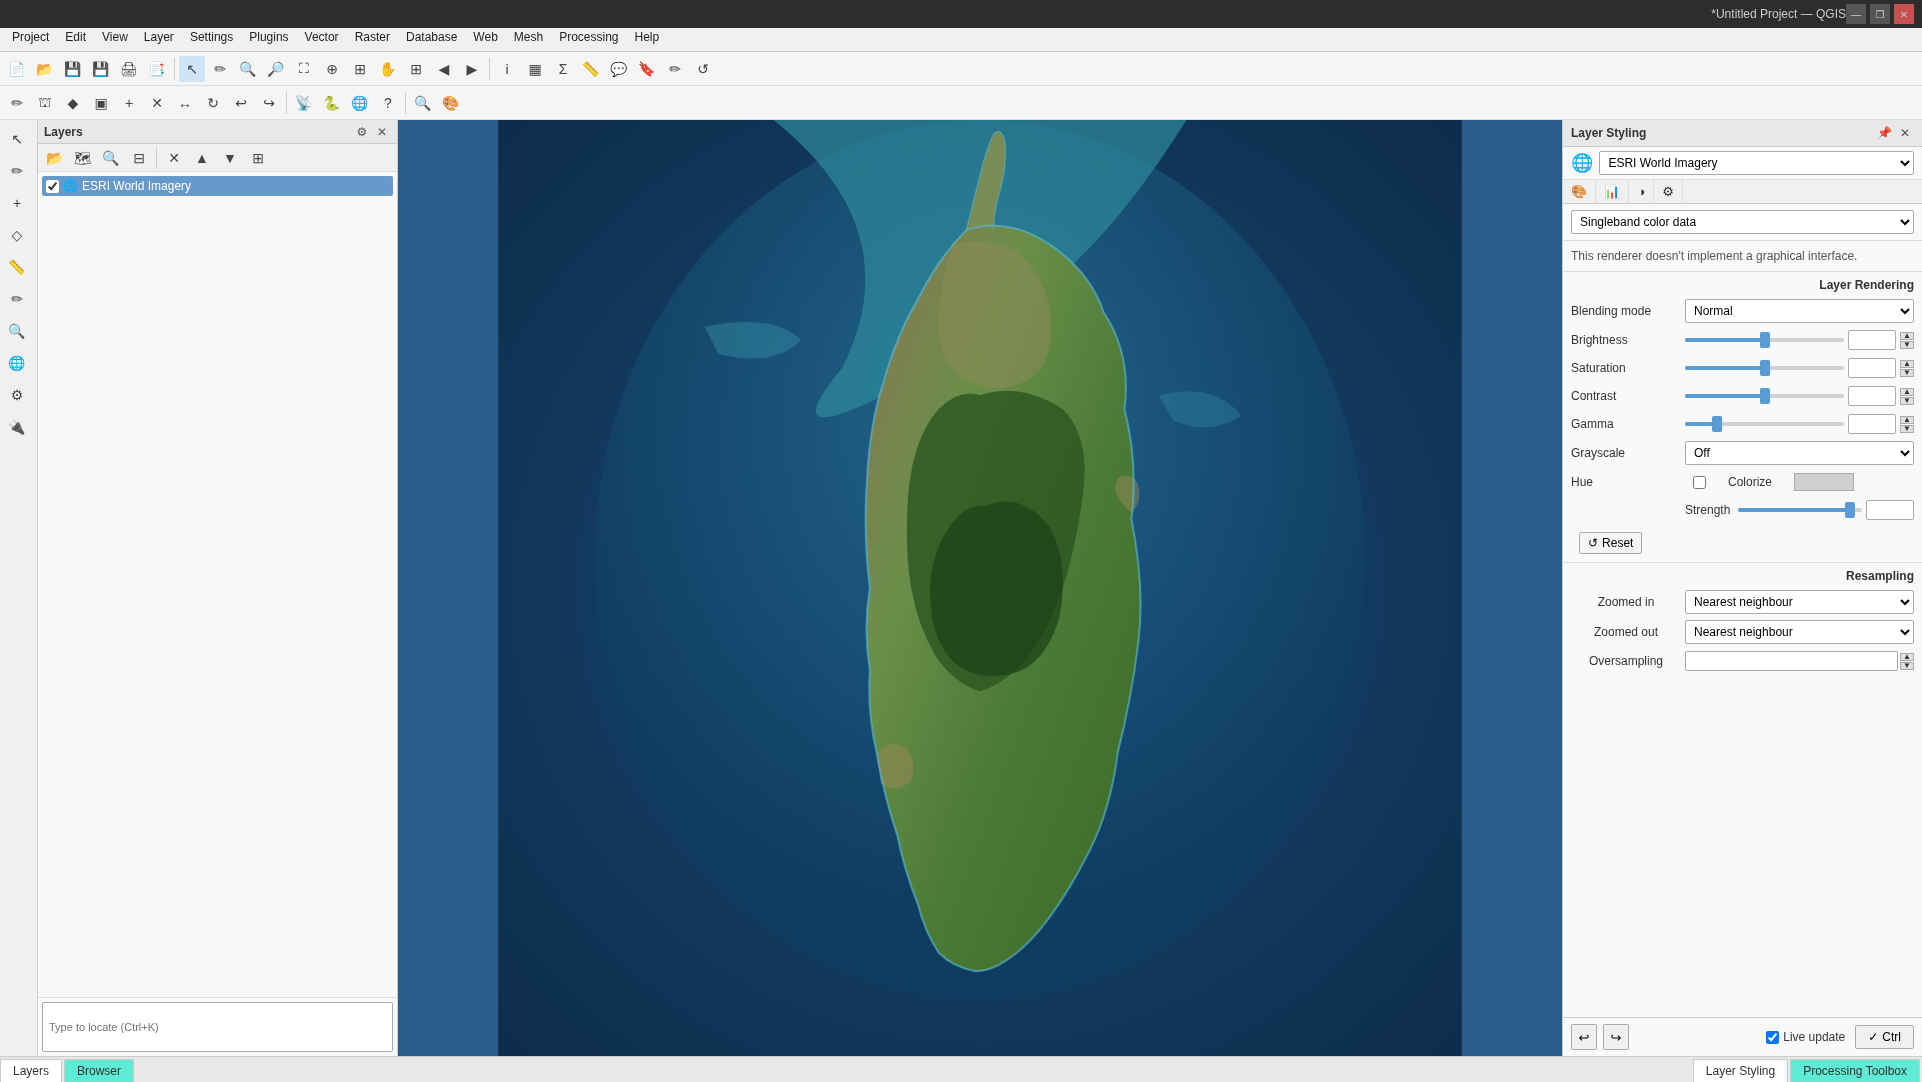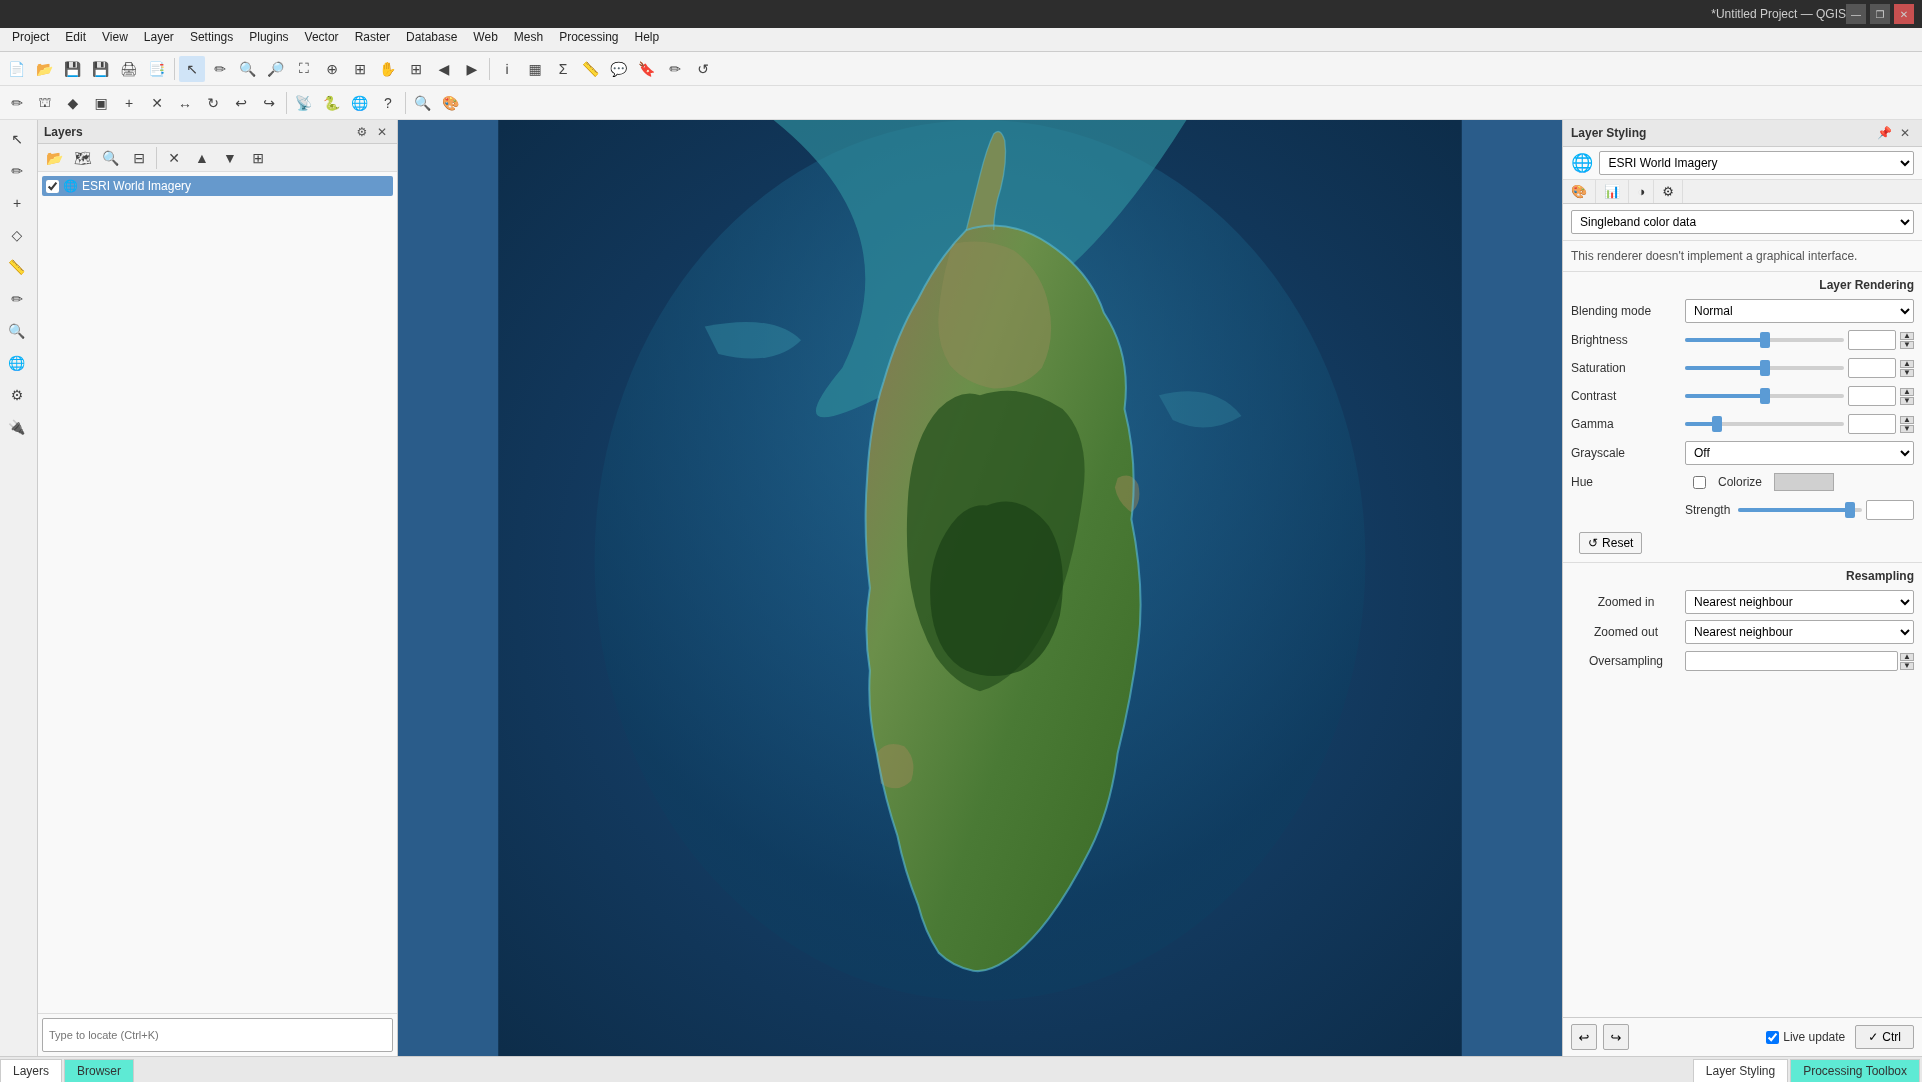--- a/index.html
+++ b/index.html
@@ -291,7 +291,7 @@
     
     .grayscale-select { width: 100%; }
     .colorize-row {
-      display: flex; align-items: center; gap: 12px; padding: 2px 8px;
+      display: flex; align-items: center; gap: 22px; padding: 2px 8px;
     }
 
     .reset-btn {

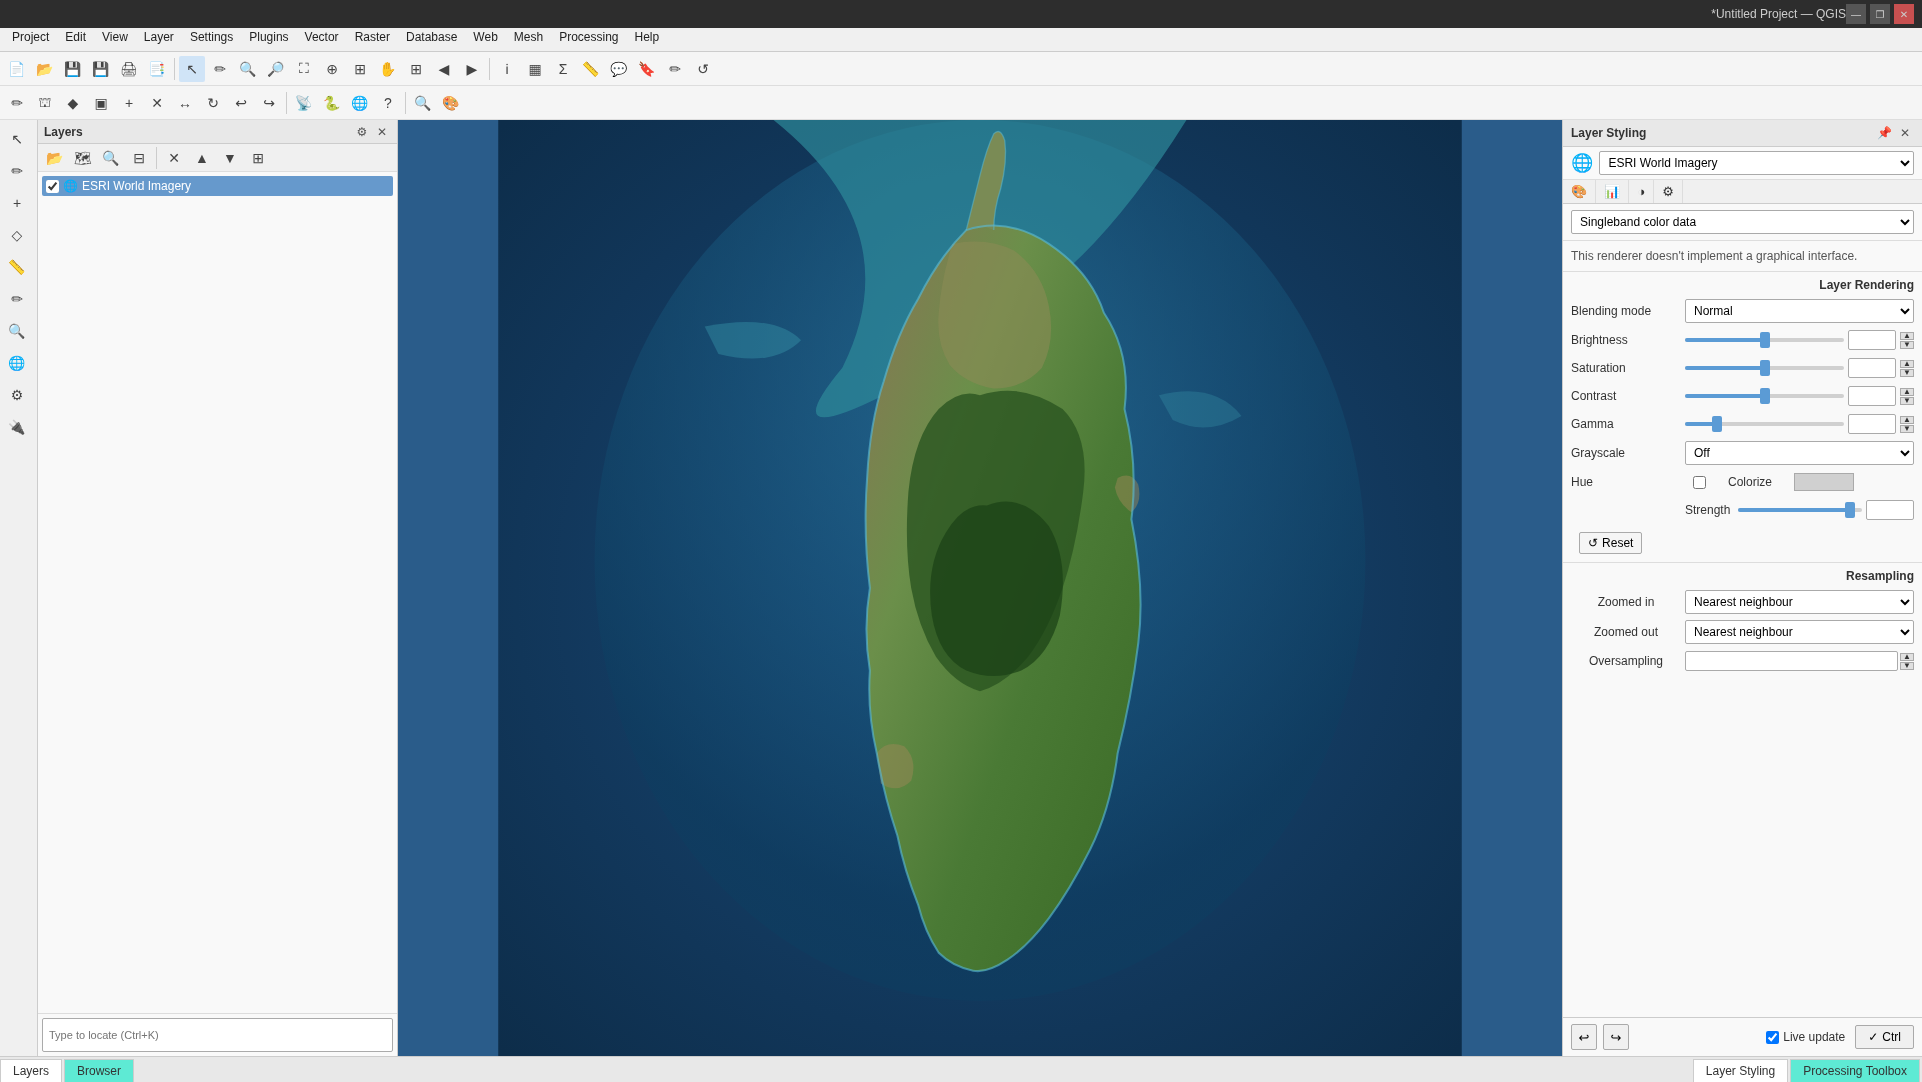--- a/index.html
+++ b/index.html
@@ -359,7 +359,7 @@
     }
     #layers-search input {
       width: 100%;
-      padding: 10px 6px;
+      padding: 18px 6px;
       border: 1px solid #aaa;
       border-radius: 2px;
       font-size: 11px;

